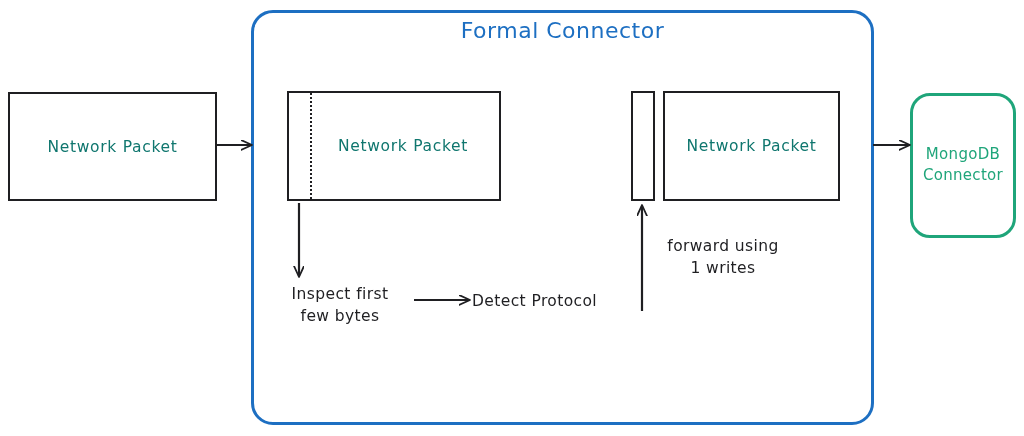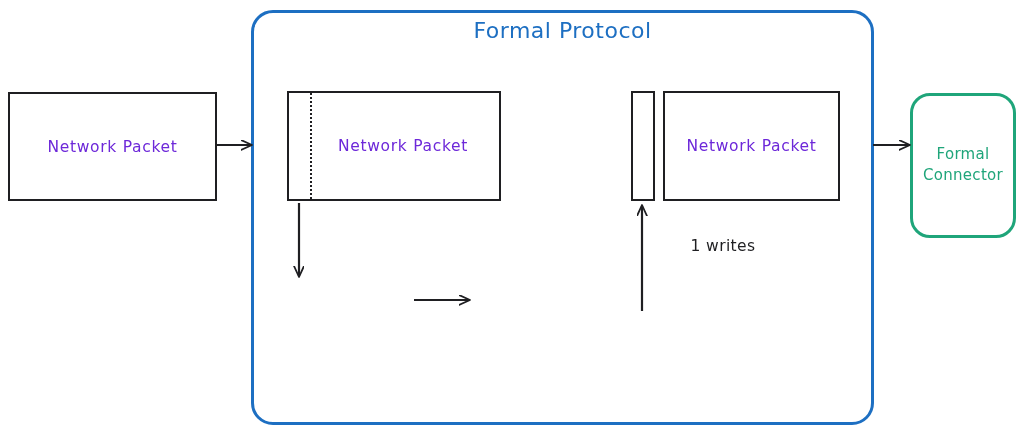--- a/index.html
+++ b/index.html
@@ -161,7 +161,7 @@
 <div id="canvas">
 
   <div class="abs" id="connector-container"></div>
-  <div id="connector-title">Formal Protocol</div>
+  <div id="connector-title">Formal Connector</div>
 
   <div class="abs packet-box" id="packet-box-1">
     <div class="box-label">Network Packet</div>

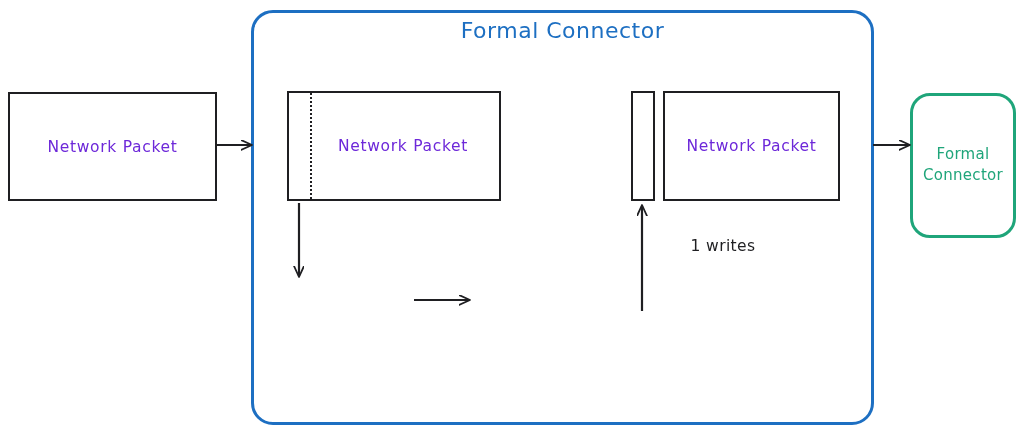--- a/index.html
+++ b/index.html
@@ -39,7 +39,7 @@
     font-family: "DejaVu Sans", sans-serif;
     font-size: 15.5px;
     letter-spacing: 0.7px;
-    color: #6d28d9;
+    color: #0f766e;
     white-space: nowrap;
   }
 

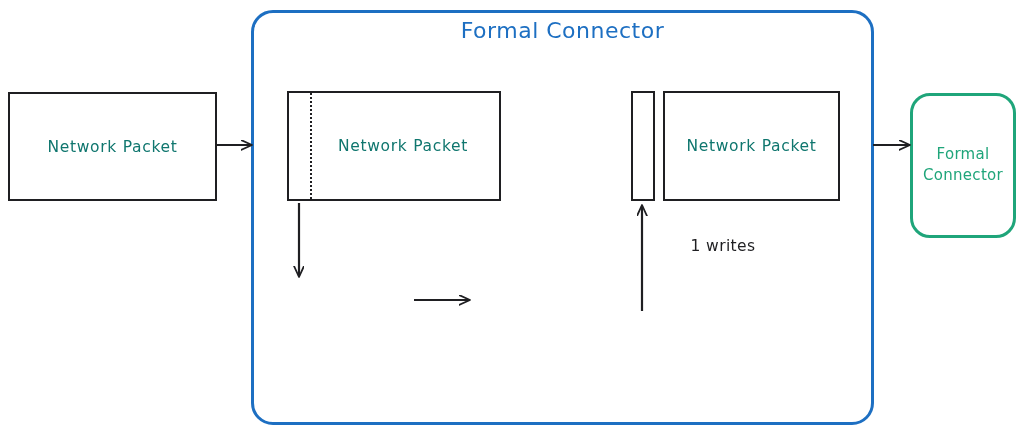--- a/index.html
+++ b/index.html
@@ -180,7 +180,7 @@
 
   <div class="abs" id="mongodb-resource">
     <div class="res-label">
-      <div>Formal</div>
+      <div>MongoDB</div>
       <div>Connector</div>
     </div>
   </div>

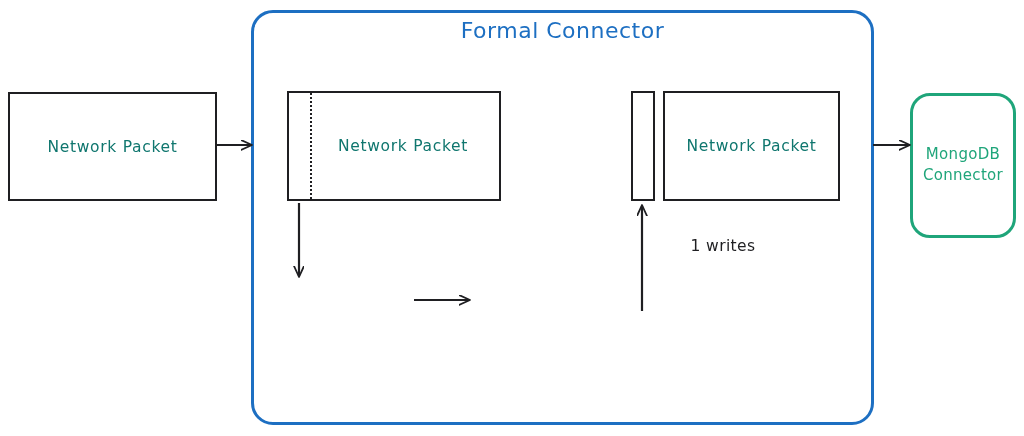--- a/index.html
+++ b/index.html
@@ -188,6 +188,7 @@
 
 
   <div class="free-label" id="label-forward">
+    <div>forward using</div>
     <div>1 writes</div>
   </div>
 

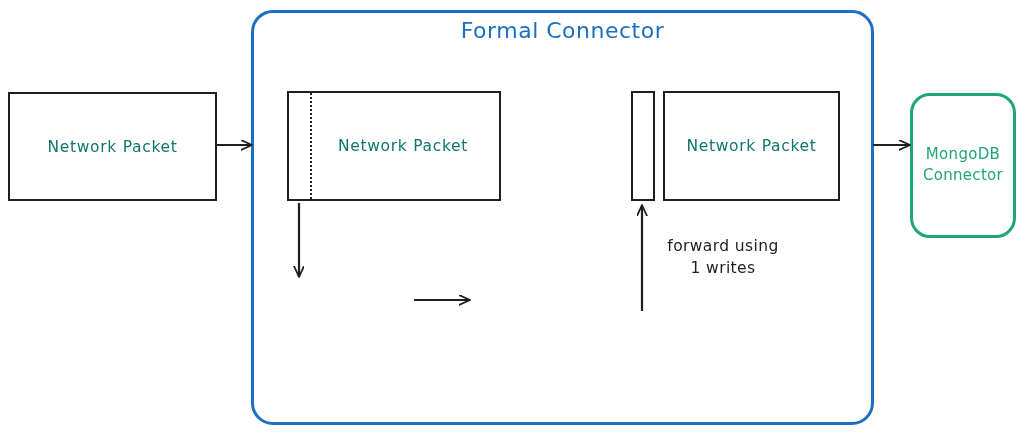--- a/index.html
+++ b/index.html
@@ -185,6 +185,10 @@
     </div>
   </div>
 
+  <div class="free-label" id="label-inspect">
+    <div>Inspect first</div>
+    <div>few bytes</div>
+  </div>
 
 
   <div class="free-label" id="label-forward">

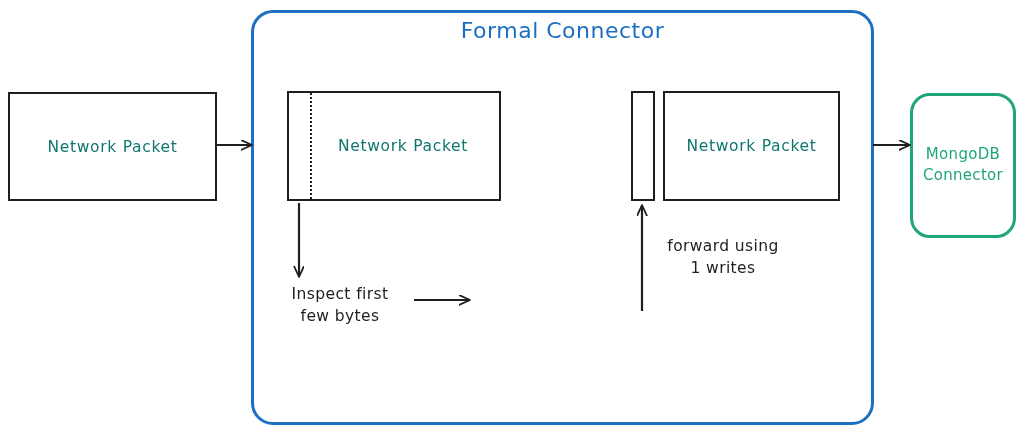--- a/index.html
+++ b/index.html
@@ -190,6 +190,7 @@
     <div>few bytes</div>
   </div>
 
+  <div class="free-label" id="label-detect">Detect Protocol</div>
 
   <div class="free-label" id="label-forward">
     <div>forward using</div>

